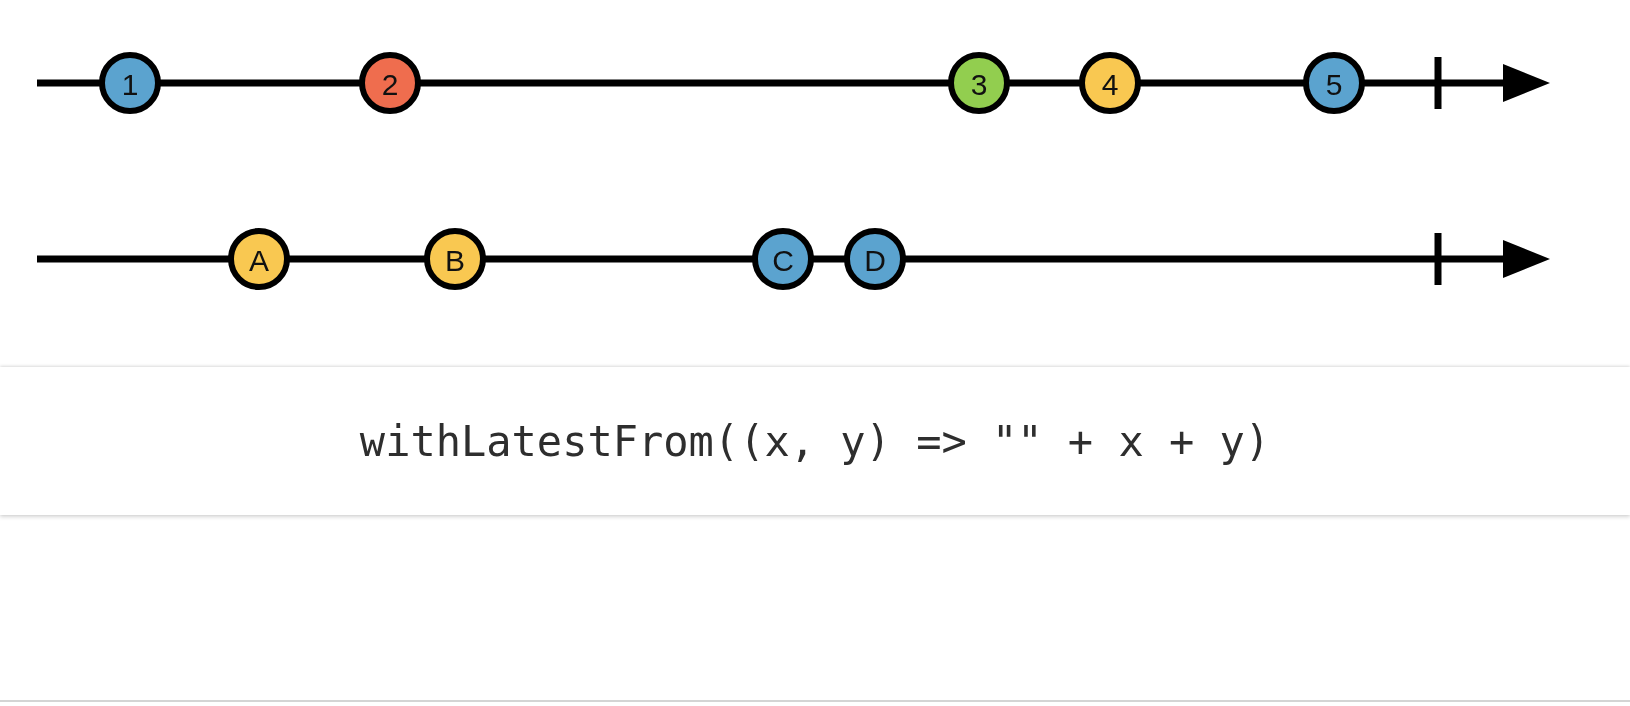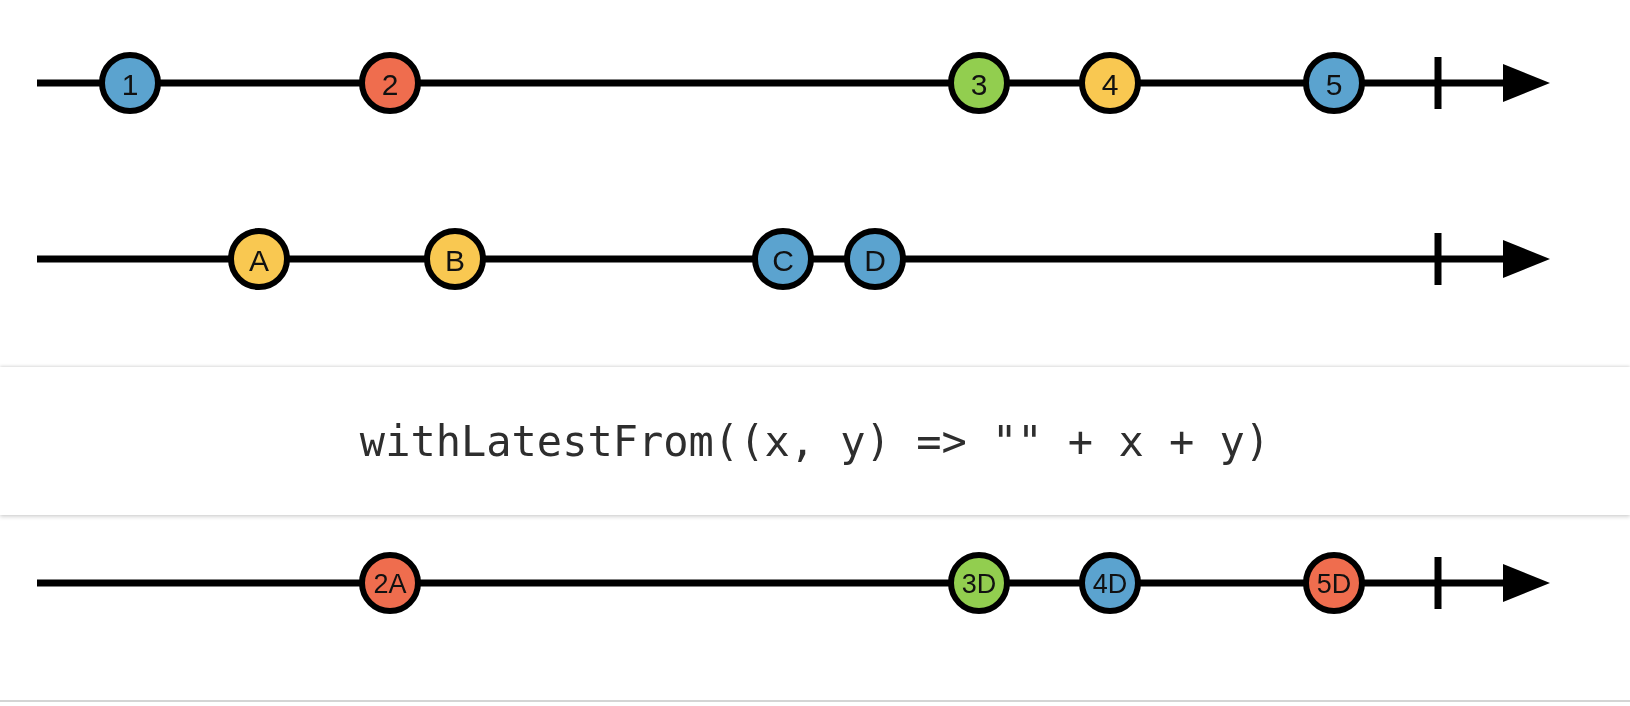--- a/index.html
+++ b/index.html
@@ -152,29 +152,6 @@
     <div id="operator-text">withLatestFrom((x, y) =&gt; "" + x + y)</div>
   </div>
 
-  <div class="timeline-panel" id="panel-output">
-    <svg class="marble-svg" width="1630" height="191" viewBox="0 0 1630 191">
-        <line x1="37" y1="68" x2="1525" y2="68" class="stream-line"></line>
-        <line x1="1438" y1="42" x2="1438" y2="94" class="complete-tick"></line>
-        <polygon points="1503,49 1550,68 1503,87" class="arrow-head"></polygon>
-        <g>
-          <circle cx="390" cy="68" r="28" fill="#EF6D4E" class="marble-circle"></circle>
-          <text x="390" y="69" class="marble-label wide">2A</text>
-        </g>
-        <g>
-          <circle cx="979" cy="68" r="28" fill="#92CE4F" class="marble-circle"></circle>
-          <text x="979" y="69" class="marble-label wide">3D</text>
-        </g>
-        <g>
-          <circle cx="1110" cy="68" r="28" fill="#5BA3CF" class="marble-circle"></circle>
-          <text x="1110" y="69" class="marble-label wide">4D</text>
-        </g>
-        <g>
-          <circle cx="1334" cy="68" r="28" fill="#EF6D4E" class="marble-circle"></circle>
-          <text x="1334" y="69" class="marble-label wide">5D</text>
-        </g>
-      </svg>
-  </div>
 
   <div class="bottom-rule"></div>
 

